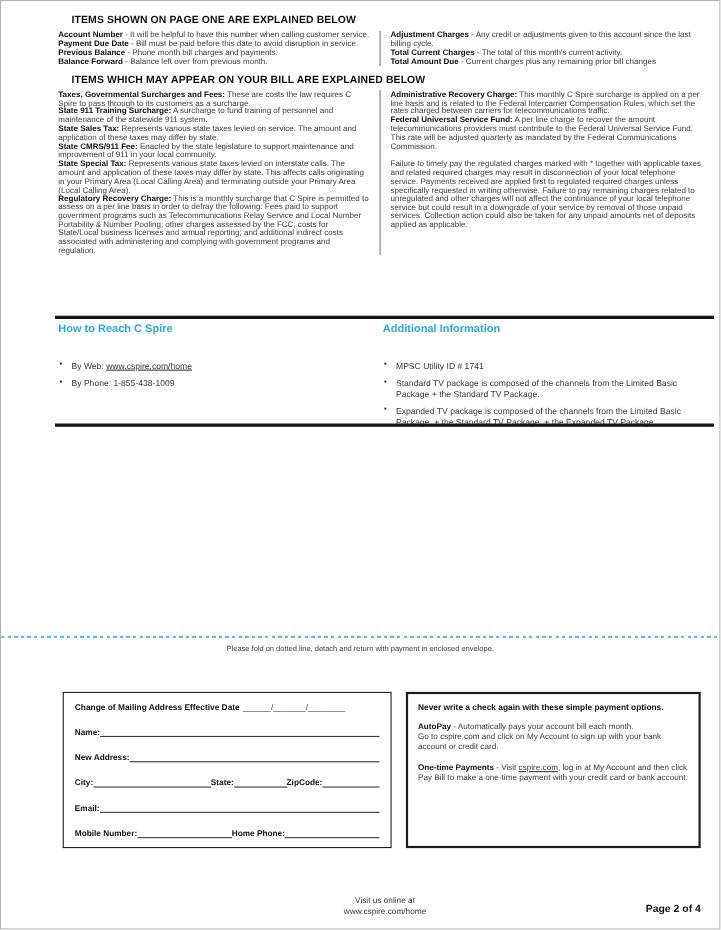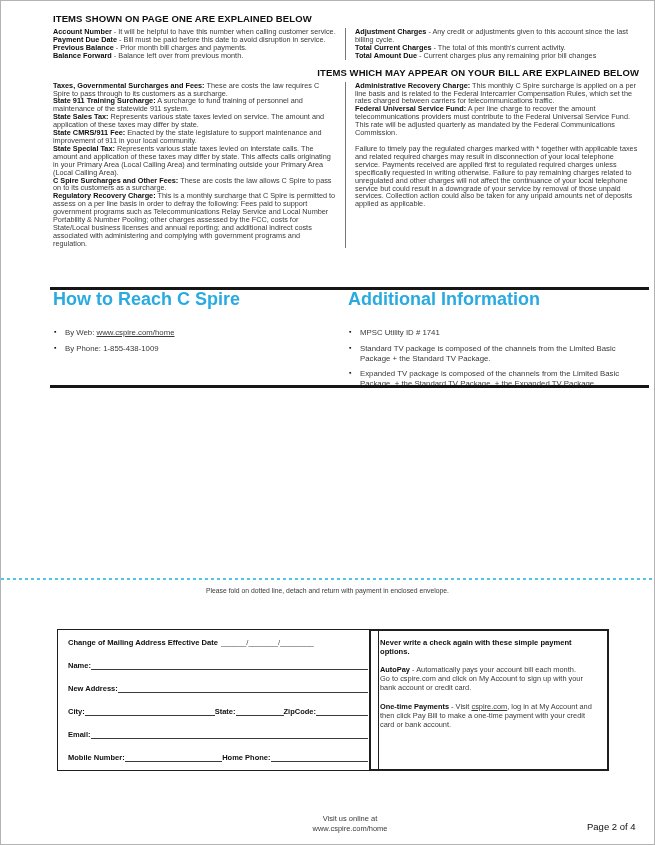--- a/index.html
+++ b/index.html
@@ -12,7 +12,7 @@
 
   
   .top-block { position:absolute; left:52px; right:15px; top:12px; }
-  .sec-title { font-size:9.5px; font-weight:bold; color:#0f0f0f; letter-spacing:.1px; margin:0 0 4px 0; }
+  .sec-title { font-size:9.5px; font-weight:bold; color:#0f0f0f; letter-spacing:.1px; margin:0 0 4px 12px; }
   .sec-title2 { margin-top:7px;text-align:right; }
   .cols { display:grid; grid-template-columns:287px 1fr; }
   .col-l { padding-right:4px; }

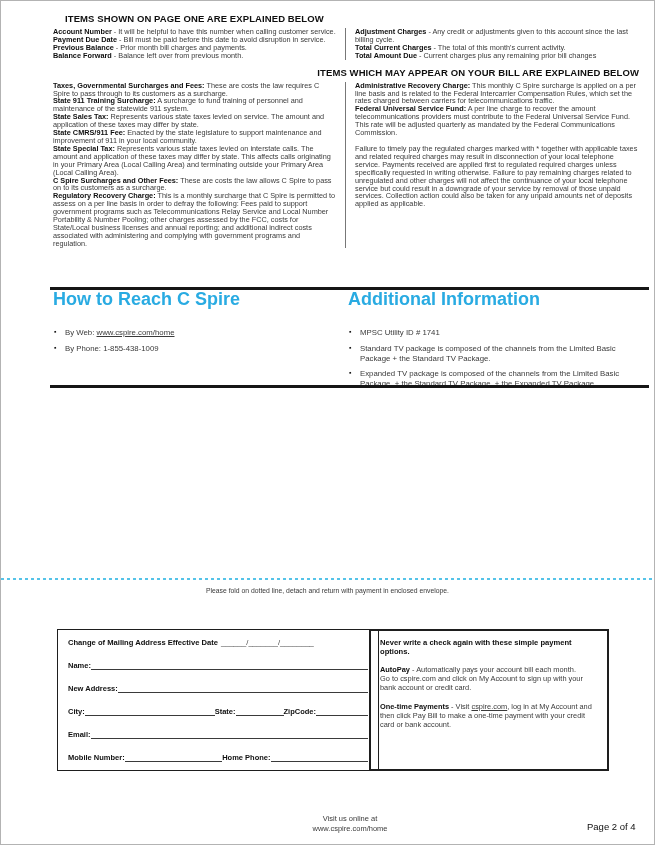--- a/index.html
+++ b/index.html
@@ -74,7 +74,7 @@
       <div class="col-l def">
         <div class="def-item"><span class="b">Account Number</span><span> - It will be helpful to have this number when calling customer service.</span></div>
         <div class="def-item"><span class="b">Payment Due Date</span><span> - Bill must be paid before this date to avoid disruption in service.</span></div>
-        <div class="def-item"><span class="b">Previous Balance</span><span> - Prior month bill charges and payments.</span></div>
+        <div class="def-item"><span class="b">Previous Balance</span><span> - Phone month bill charges and payments.</span></div>
         <div class="def-item"><span class="b">Balance Forward</span><span> - Balance left over from previous month.</span></div>
       </div>
       <div class="col-r def">

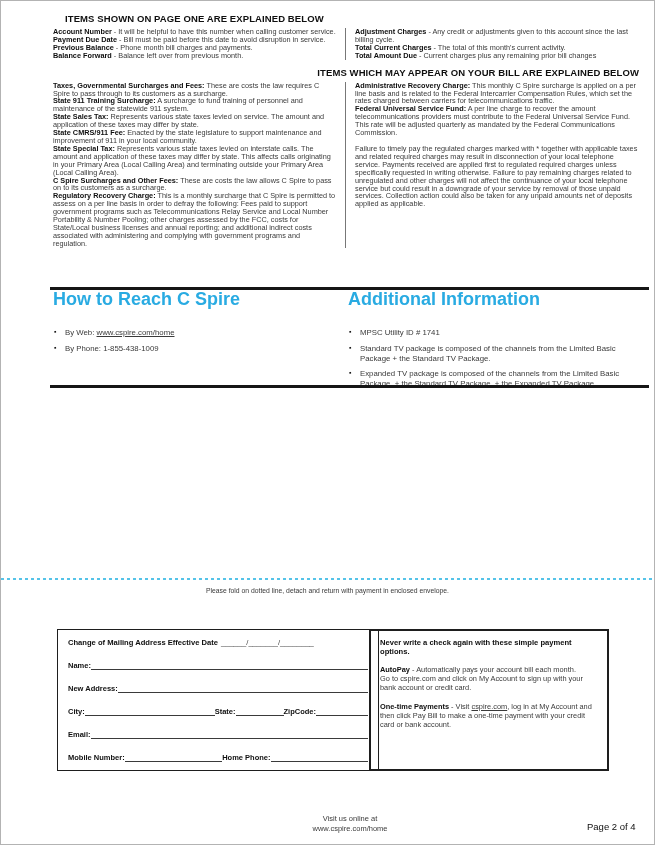--- a/index.html
+++ b/index.html
@@ -13,7 +13,7 @@
   
   .top-block { position:absolute; left:52px; right:15px; top:12px; }
   .sec-title { font-size:9.5px; font-weight:bold; color:#0f0f0f; letter-spacing:.1px; margin:0 0 4px 12px; }
-  .sec-title2 { margin-top:7px;text-align:right; }
+  .sec-title2 { margin-top:7px; }
   .cols { display:grid; grid-template-columns:287px 1fr; }
   .col-l { padding-right:4px; }
   .col-r { border-left:1px solid #777; margin-left:5px; padding-left:9px; }

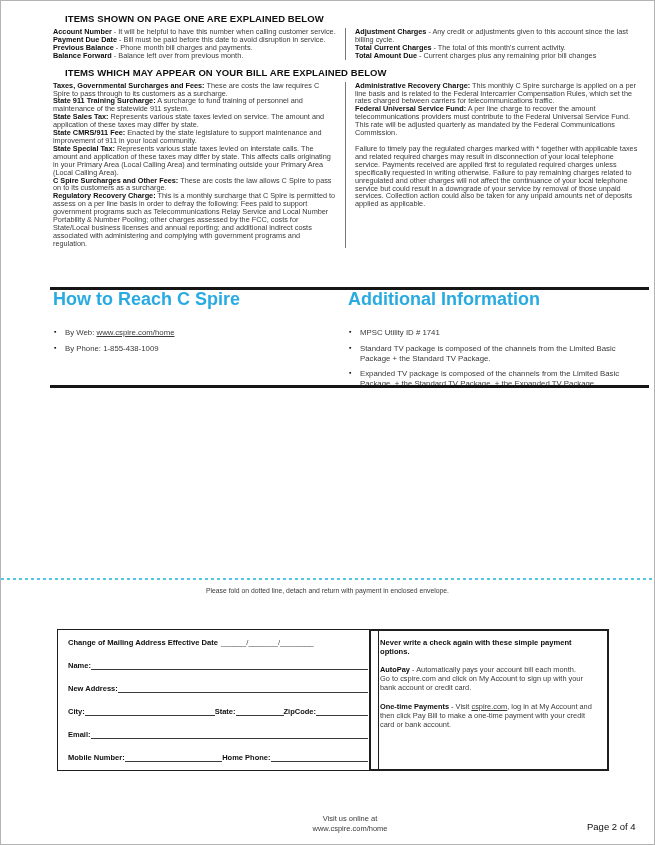--- a/index.html
+++ b/index.html
@@ -93,7 +93,6 @@
         <div class="def-item"><span class="b">State Sales Tax:</span><span> Represents various state taxes levied on service. The amount and application of these taxes may differ by state.</span></div>
         <div class="def-item"><span class="b">State CMRS/911 Fee:</span><span> Enacted by the state legislature to support maintenance and improvement of 911 in your local community.</span></div>
         <div class="def-item"><span class="b">State Special Tax:</span><span> Represents various state taxes levied on interstate calls. The amount and application of these taxes may differ by state. This affects calls originating in your Primary Area (Local Calling Area) and terminating outside your Primary Area (Local Calling Area).</span></div>
-        <div class="def-item"><span class="b">C Spire Surcharges and Other Fees:</span><span> These are costs the law allows C Spire to pass on to its customers as a surcharge.</span></div>
         <div class="def-item"><span class="b">Regulatory Recovery Charge:</span><span> This is a monthly surcharge that C Spire is permitted to assess on a per line basis in order to defray the following: Fees paid to support government programs such as Telecommunications Relay Service and Local Number Portability &amp; Number Pooling; other charges assessed by the FCC, costs for State/Local business licenses and annual reporting; and additional indirect costs associated with administering and complying with government programs and regulation.</span></div>
       </div>
       <div class="col-r def">

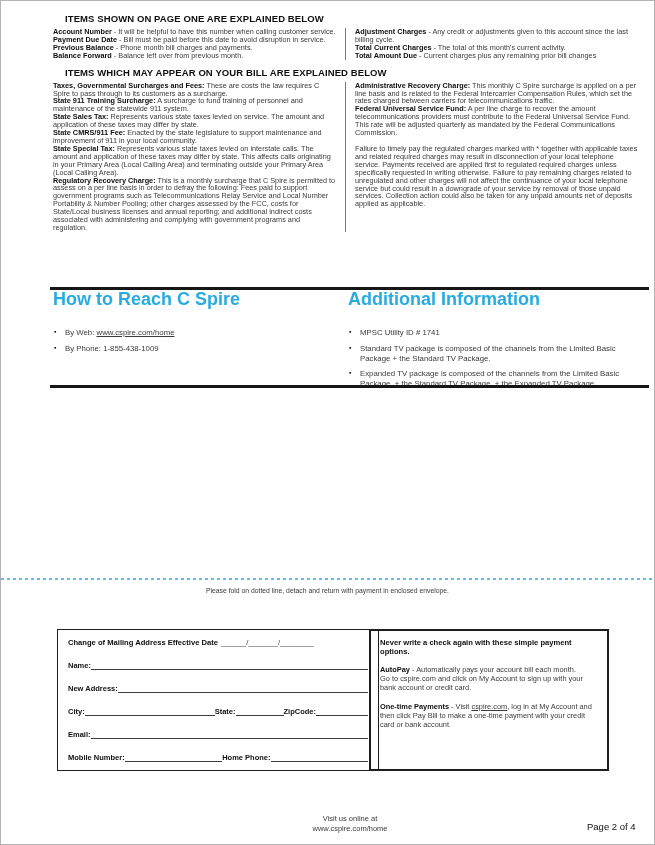--- a/index.html
+++ b/index.html
@@ -29,7 +29,7 @@
   
   .reach-block { position:absolute; left:52px; right:15px; top:291px; }
   .reach-grid { display:grid; grid-template-columns:295px 1fr; }
-  .cyan-h { color:#29abe2; font-weight:bold; font-size:18px; line-height:15px; margin:0; }
+  .cyan-h { color:#29abe2; font-weight:bold; font-size:10px; line-height:15px; margin:0; }
   .bullets { margin-top:21px; }
   .bullet { position:relative; padding-left:12px; font-size:7.8px; line-height:9.8px; margin-bottom:6px; color:#3a3a3a; }
   .bullet::before { content:"▪"; position:absolute; left:1px; top:-1px; font-size:7px; color:#1a1a1a; }

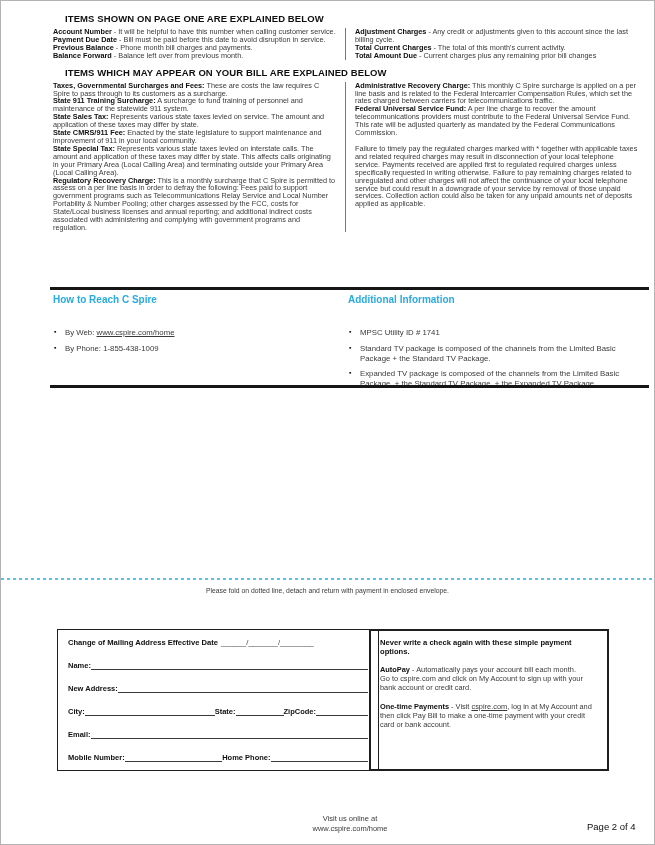--- a/index.html
+++ b/index.html
@@ -42,7 +42,7 @@
     font-size:6.8px; color:#3a3a3a; }
 
   
-  .addr-box { position:absolute; left:56px; top:628px; width:322px; height:142px;
+  .addr-box { position:absolute; left:56px; top:628px; width:299px; height:142px;
     border:1px solid #1e1e1e; box-sizing:border-box; padding:8px 10px;
     display:flex; flex-direction:column; justify-content:space-between; }
   .pay-box { position:absolute; left:368px; top:628px; width:240px; height:142px;

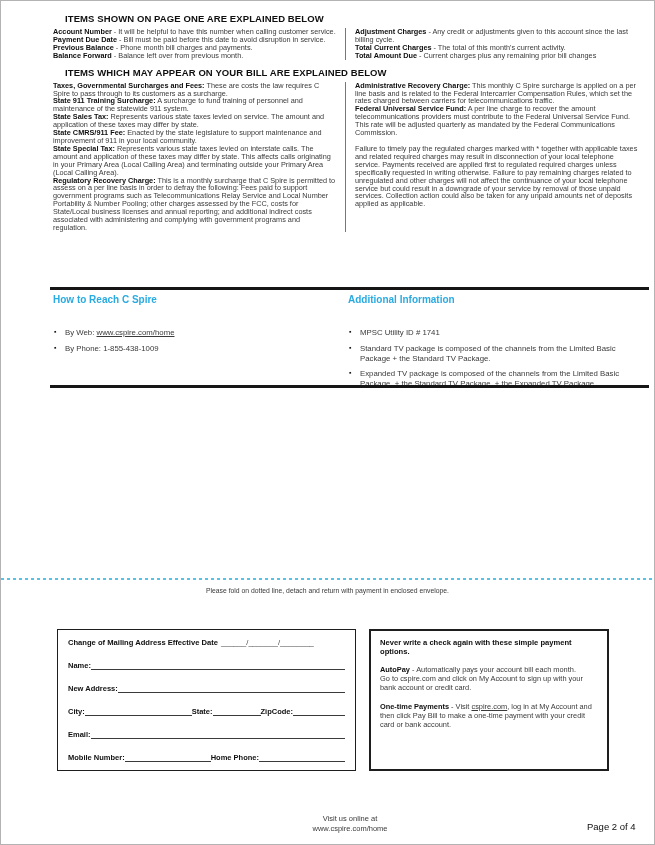--- a/index.html
+++ b/index.html
@@ -45,7 +45,7 @@
   .addr-box { position:absolute; left:56px; top:628px; width:299px; height:142px;
     border:1px solid #1e1e1e; box-sizing:border-box; padding:8px 10px;
     display:flex; flex-direction:column; justify-content:space-between; }
-  .pay-box { position:absolute; left:368px; top:628px; width:240px; height:142px;
+  .pay-box { position:absolute; left:368px; top:628px; width:268px; height:142px;
     border:2px solid #1e1e1e; box-sizing:border-box; padding:7px 9px; }
   .form-row { display:flex; align-items:flex-end; font-size:7.5px; line-height:9px; }
   .form-label { font-weight:bold; color:#0f0f0f; white-space:nowrap; }

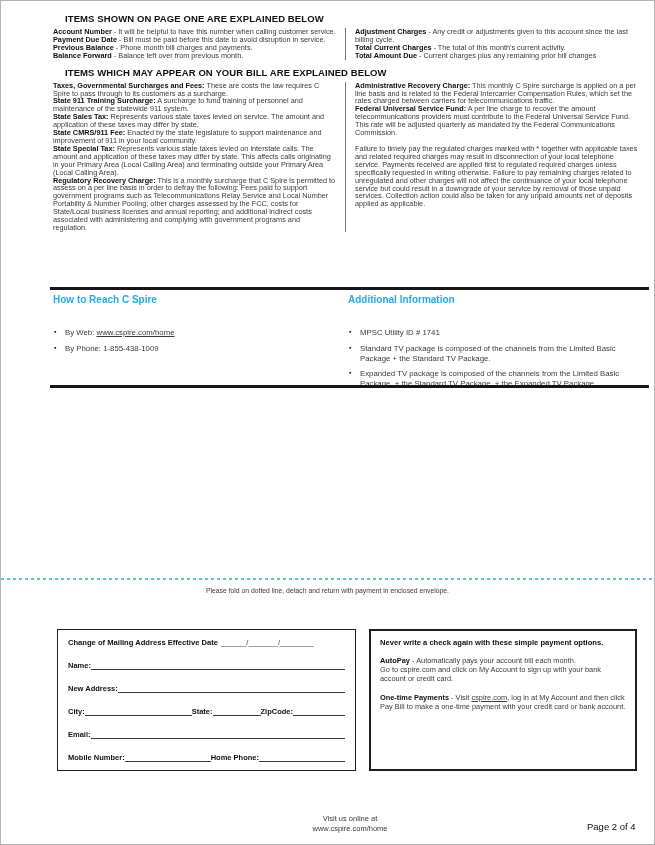--- a/index.html
+++ b/index.html
@@ -60,7 +60,7 @@
   .footer-visit { position:absolute; left:45px; right:0; top:813px; text-align:center;
     font-size:7.5px; line-height:10px; color:#3a3a3a; }
   .footer-page { position:absolute; left:586px; top:820px; font-size:9.5px;
-    font-weight:normal; color:#0f0f0f; white-space:nowrap; }
+    font-weight:bold; color:#0f0f0f; white-space:nowrap; }
 </style>
 </head>
 <body>

